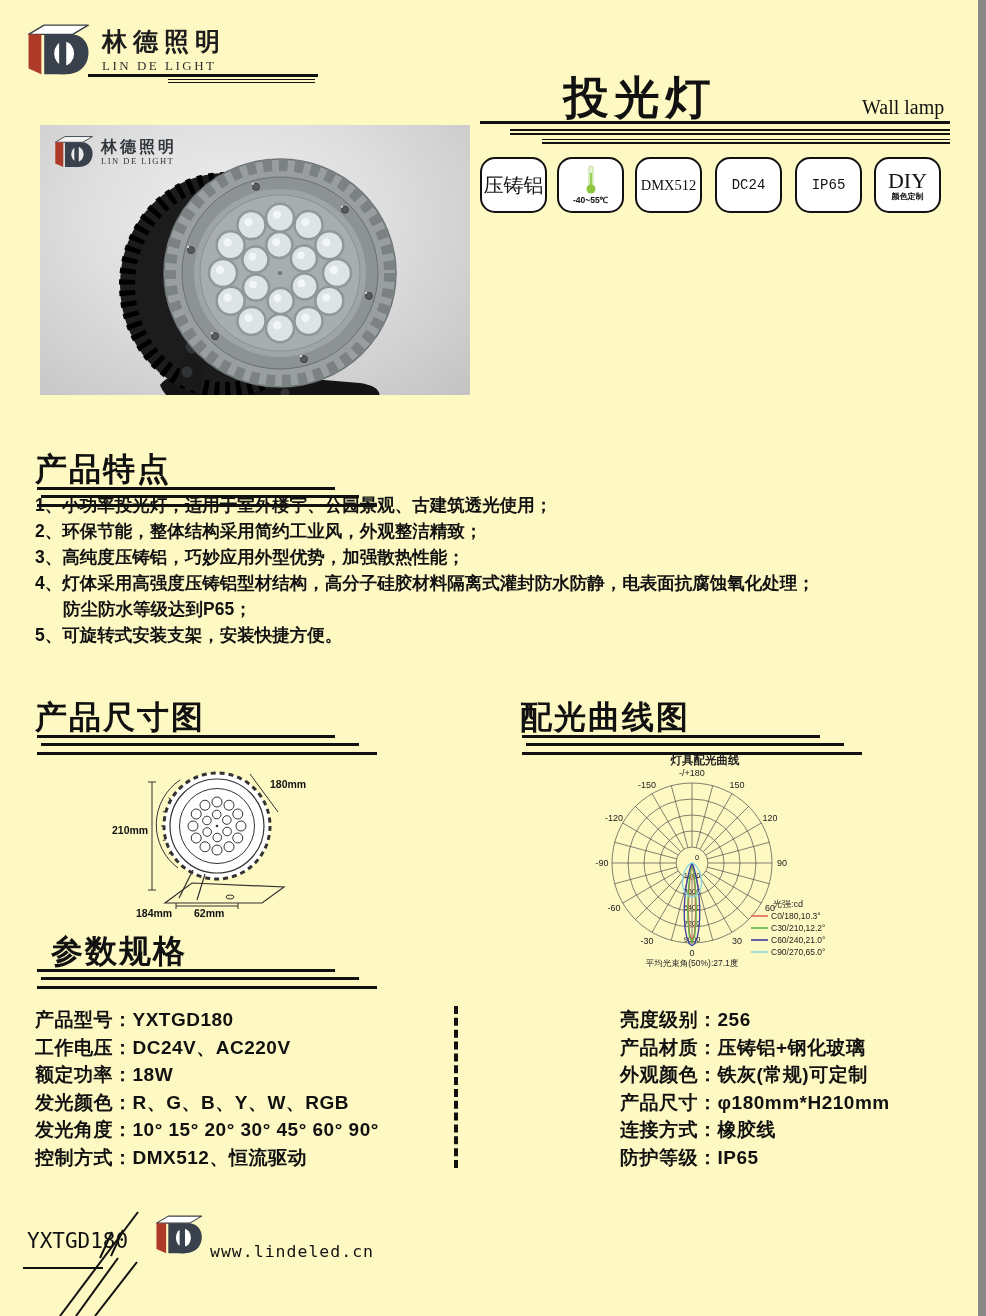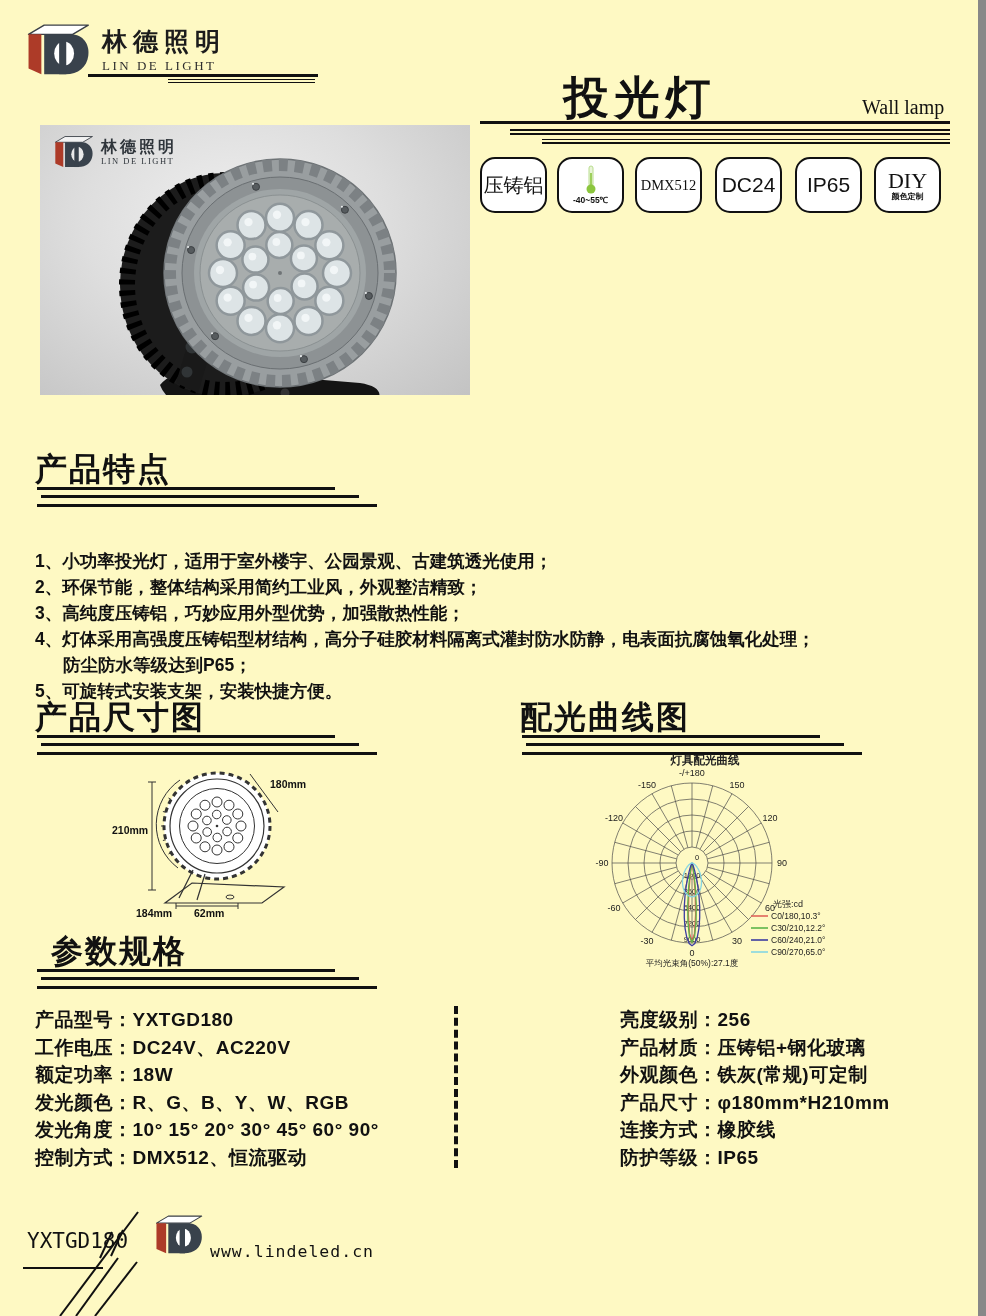--- a/index.html
+++ b/index.html
@@ -19,7 +19,7 @@
          display:flex;flex-direction:column;align-items:center;justify-content:center;background:#fff;}
   .badge .t-sans{font-size:20px;font-weight:500;}
   .badge .t-serif-s{font-family:"Liberation Serif",serif;font-size:14.5px;}
-  .badge .t-serif-l{font-family:Liberation Sans, sans-serif;font-size:21px;}
+  .badge .t-serif-l{font-family:Liberation Mono, monospace;font-size:14px;}
   .badge .t-diy{font-family:"Liberation Serif",serif;font-size:22px;line-height:1;}
   .badge .t-sub{font-size:8px;font-weight:700;line-height:1;margin-top:1px;}
   .badge .t-temp{font-size:8.5px;font-weight:700;line-height:1;margin-top:1px;}

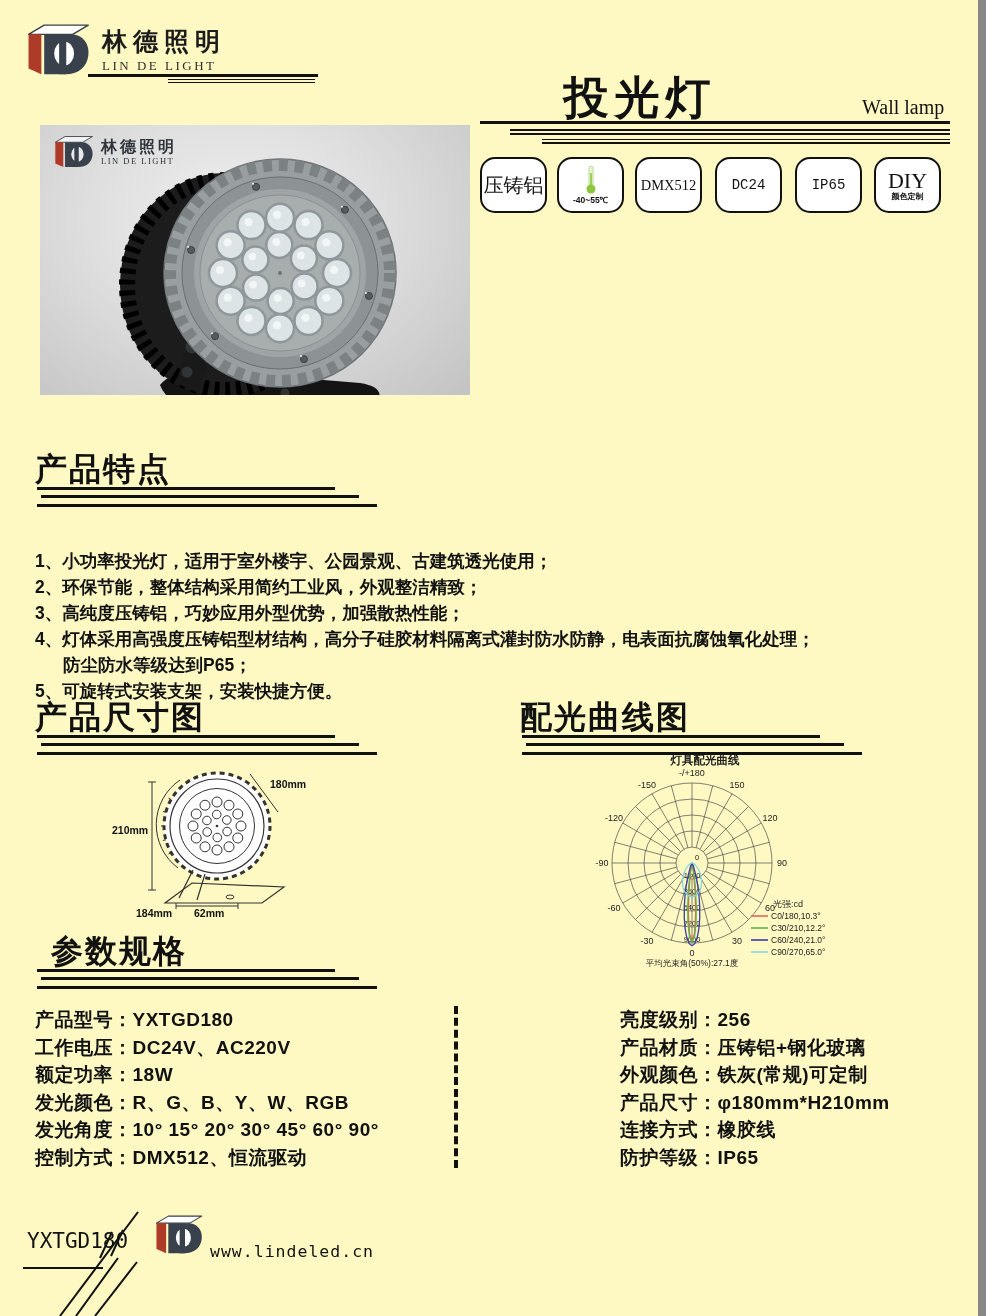--- a/index.html
+++ b/index.html
@@ -190,7 +190,7 @@
   <div class="bar" style="left:41px;top:495px;width:318px;height:2.5px;"></div>
   <div class="bar" style="left:37px;top:504px;width:340px;height:2.5px;"></div>
 
-  <div class="abs" style="left:35px;top:548px;">
+  <div class="abs" style="left:35px;top:492px;">
     <div class="feat-line">1、小功率投光灯，适用于室外楼宇、公园景观、古建筑透光使用；</div>
     <div class="feat-line">2、环保节能，整体结构采用简约工业风，外观整洁精致；</div>
     <div class="feat-line">3、高纯度压铸铝，巧妙应用外型优势，加强散热性能；</div>

